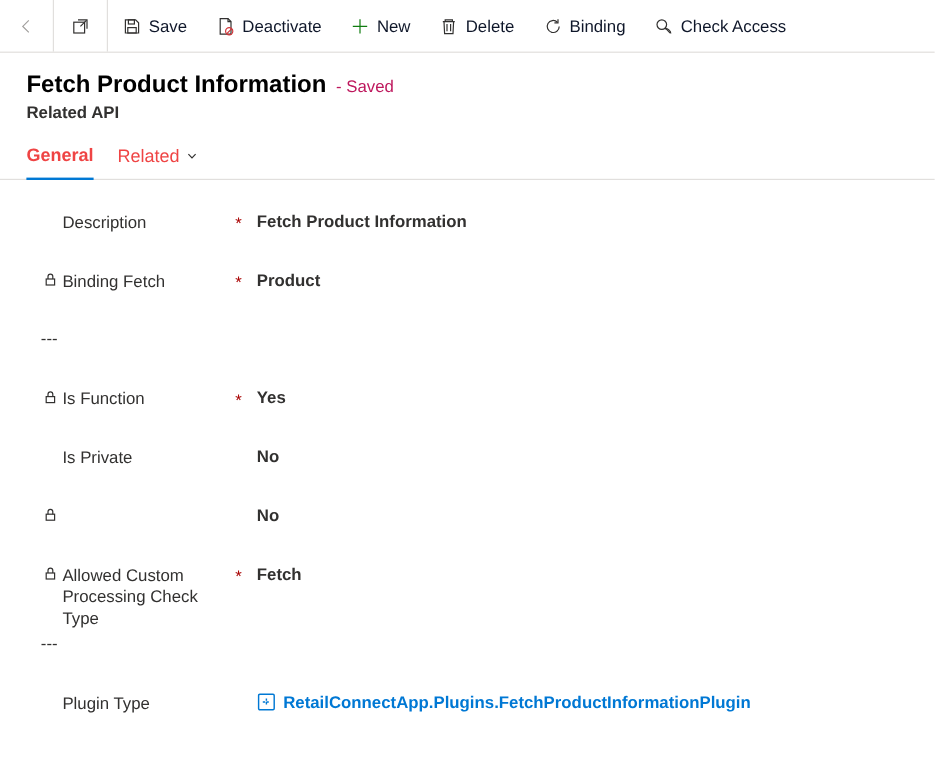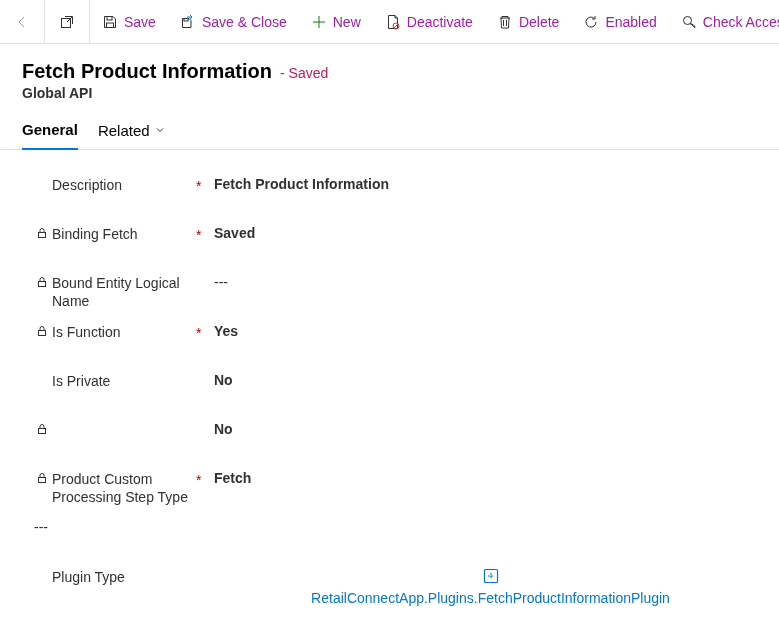--- a/index.html
+++ b/index.html
@@ -26,7 +26,7 @@
     padding: 0 12px;
     gap: 6px;
     font-size: 14px;
-    color: #a21caf;
+    color: #0f172a;
     cursor: pointer;
     white-space: nowrap;
   }

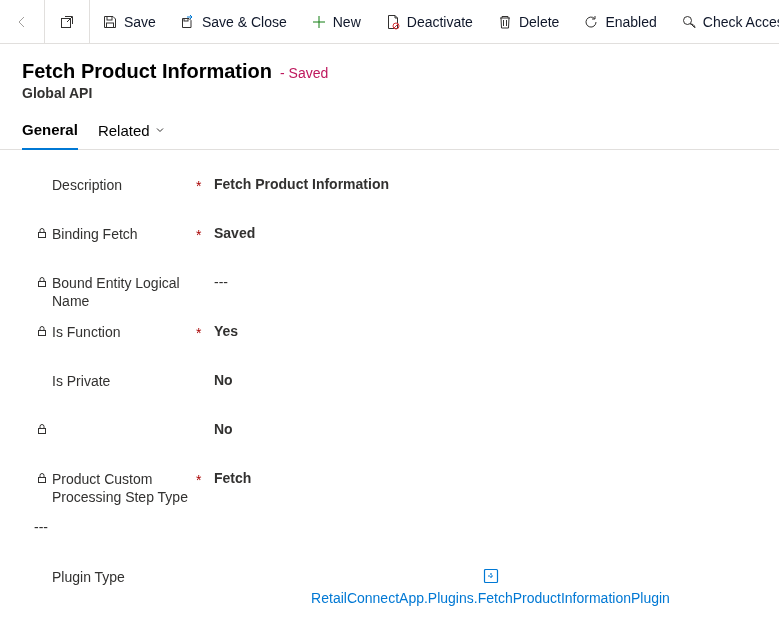--- a/index.html
+++ b/index.html
@@ -168,14 +168,6 @@
     <span>Save</span>
   </div>
   <div class="cmdbtn">
-    <svg width="16" height="16" viewBox="0 0 16 16" fill="none" stroke="#323130" stroke-width="1">
-        <path d="M2.5 4.5 H9 L11 6.5 V13.5 H2.5 Z"></path>
-        <rect x="4" y="4.5" width="4" height="2.5"></rect>
-        <path stroke="#0078d4" d="M10 1 L12 3 L10 5 M12 3 H7"></path>
-      </svg>
-    <span>Save &amp; Close</span>
-  </div>
-  <div class="cmdbtn">
     <svg width="16" height="16" viewBox="0 0 16 16" fill="none" stroke="#107c10" stroke-width="1">
         <path d="M8 2 V14 M2 8 H14"></path>
       </svg>

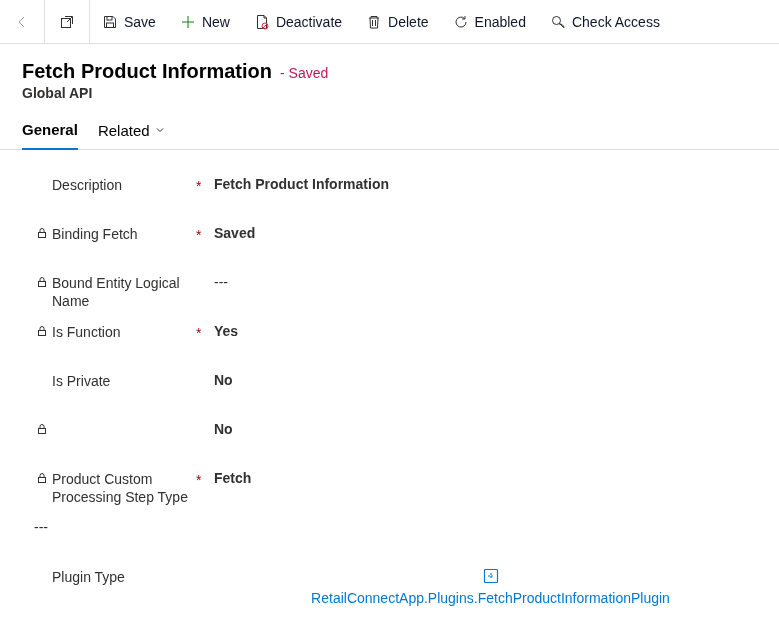--- a/index.html
+++ b/index.html
@@ -168,12 +168,6 @@
     <span>Save</span>
   </div>
   <div class="cmdbtn">
-    <svg width="16" height="16" viewBox="0 0 16 16" fill="none" stroke="#107c10" stroke-width="1">
-        <path d="M8 2 V14 M2 8 H14"></path>
-      </svg>
-    <span>New</span>
-  </div>
-  <div class="cmdbtn">
     <svg width="16" height="16" viewBox="0 0 16 16" fill="none" stroke="#323130" stroke-width="1">
         <path d="M3.5 1.5 H10 L12.5 4 V14.5 H3.5 Z"></path>
         <path d="M10 1.5 V4 H12.5"></path>
@@ -181,6 +175,12 @@
         <path stroke="#d13438" d="M9 14 L13 10"></path>
       </svg>
     <span>Deactivate</span>
+  </div>
+  <div class="cmdbtn">
+    <svg width="16" height="16" viewBox="0 0 16 16" fill="none" stroke="#107c10" stroke-width="1">
+        <path d="M8 2 V14 M2 8 H14"></path>
+      </svg>
+    <span>New</span>
   </div>
   <div class="cmdbtn">
     <svg width="16" height="16" viewBox="0 0 16 16" fill="none" stroke="#323130" stroke-width="1">

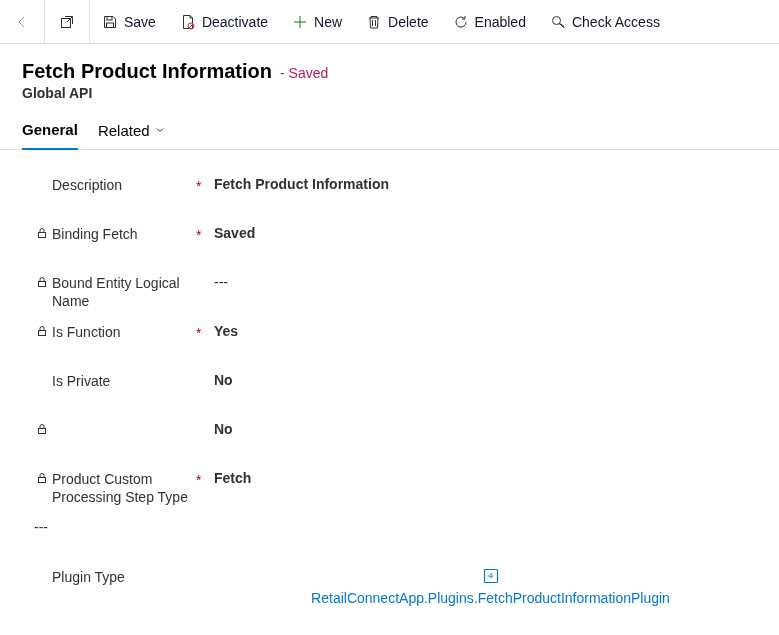--- a/index.html
+++ b/index.html
@@ -193,7 +193,7 @@
         <path d="M13 8 A5 5 0 1 1 11.5 4.5"></path>
         <path d="M12 2 V5 H9"></path>
       </svg>
-    <span>Enabled</span>
+    <span>Binding</span>
   </div>
   <div class="cmdbtn">
     <svg width="16" height="16" viewBox="0 0 16 16" fill="none" stroke="#323130" stroke-width="1">

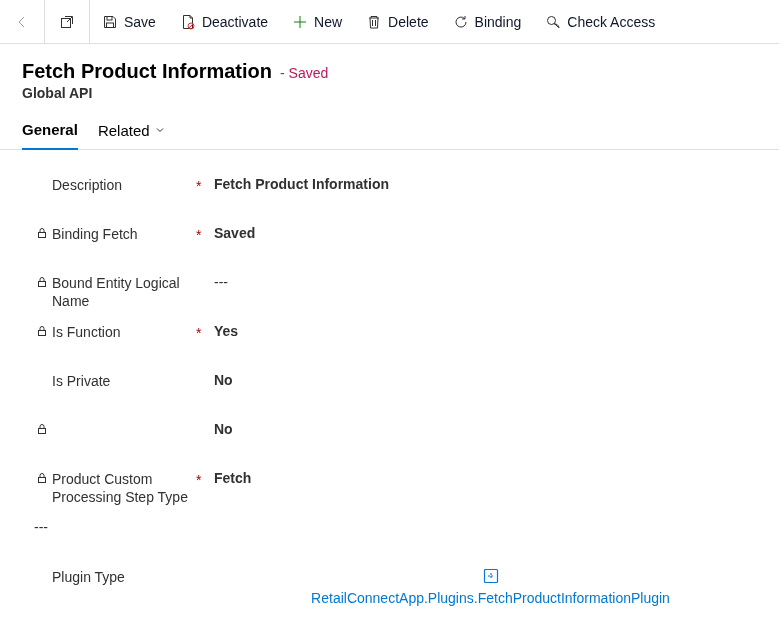--- a/index.html
+++ b/index.html
@@ -212,7 +212,7 @@
     <h1>Fetch Product Information</h1>
     <span class="saved">- Saved</span>
   </div>
-  <div class="subtitle">Global API</div>
+  <div class="subtitle">Related API</div>
 </div>
 
 <div class="tabs">

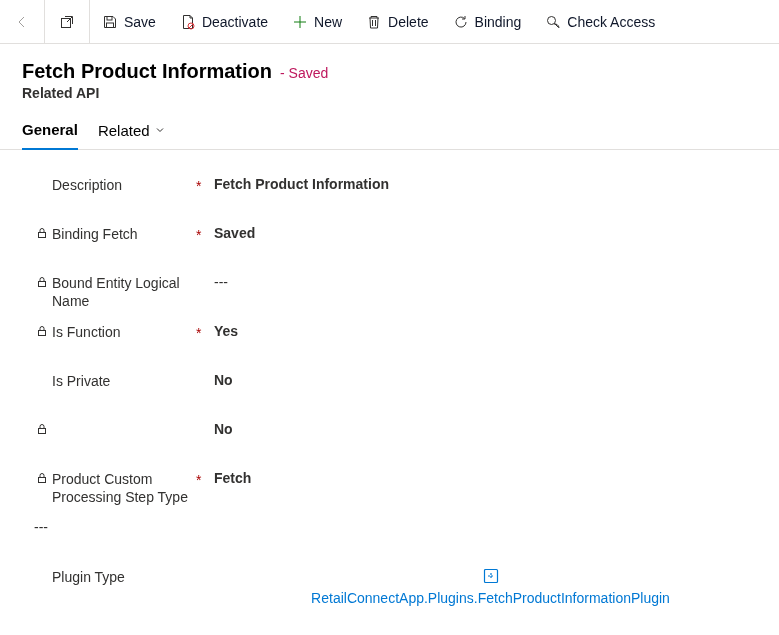--- a/index.html
+++ b/index.html
@@ -78,7 +78,7 @@
   .tab {
     padding-bottom: 10px;
     font-size: 15px;
-    color: #000000;
+    color: #ef4444;
     cursor: pointer;
     display: flex;
     align-items: center;

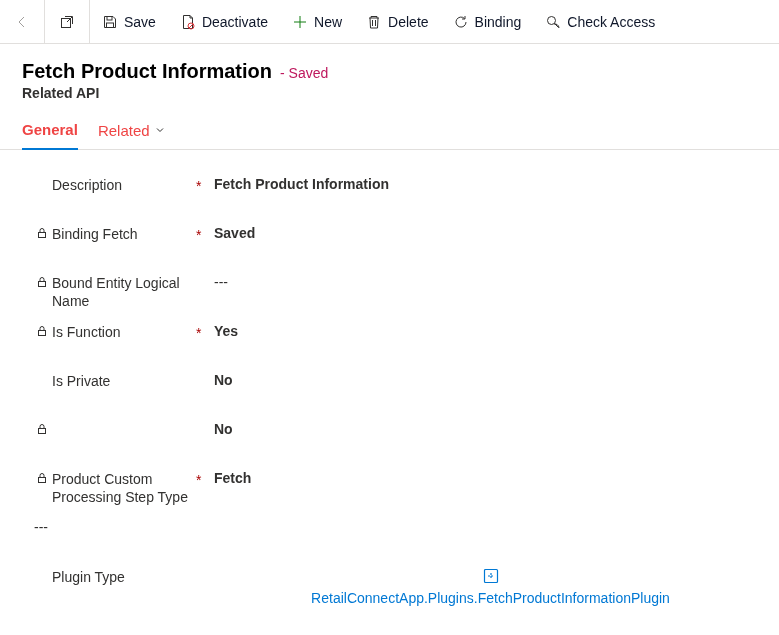--- a/index.html
+++ b/index.html
@@ -249,7 +249,7 @@
       <span class="label-text">Binding Fetch</span>
       <span class="req-col">*</span>
     </div>
-    <div class="value-col value-bold">Saved</div>
+    <div class="value-col value-bold">Product</div>
   </div>
 
   <div class="row">

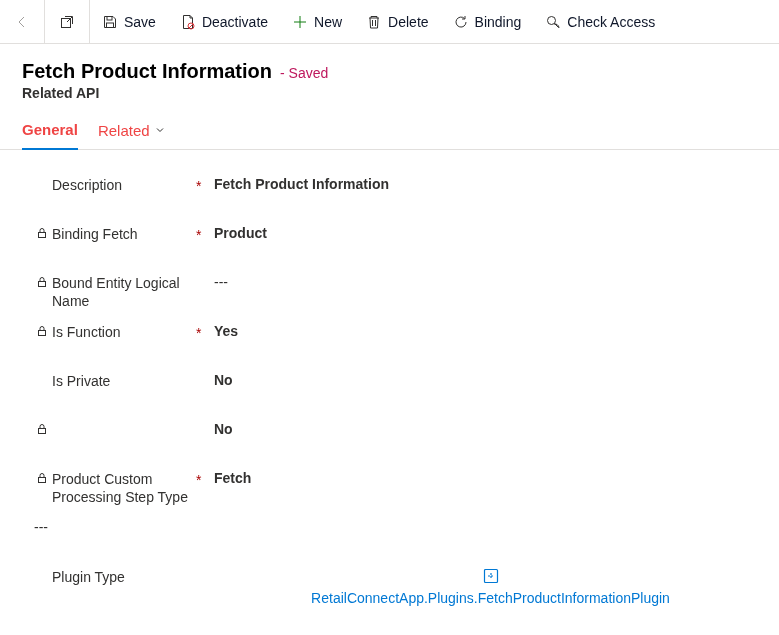--- a/index.html
+++ b/index.html
@@ -253,16 +253,6 @@
   </div>
 
   <div class="row">
-    <div class="label-col">
-      <span class="lock-col">
-        <svg width="12" height="12" viewBox="0 0 12 12" fill="none" stroke="#323130" stroke-width="1">
-            <rect x="2.5" y="5.5" width="7" height="5"></rect>
-            <path d="M4 5.5 V3.5 A2 2 0 0 1 8 3.5 V5.5"></path>
-          </svg>
-      </span>
-      <span class="label-text">Bound Entity Logical Name</span>
-      <span class="req-col"></span>
-    </div>
     <div class="value-col value-dash">---</div>
   </div>
 

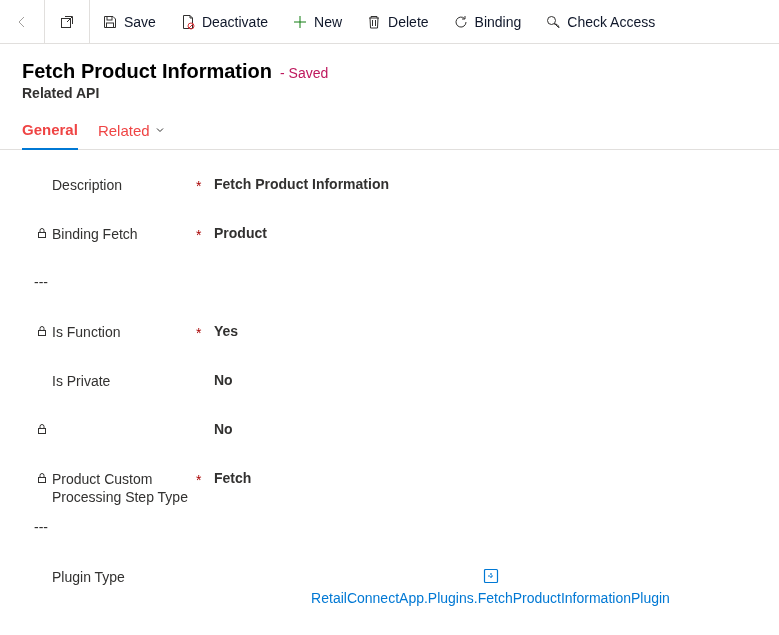--- a/index.html
+++ b/index.html
@@ -300,7 +300,7 @@
             <path d="M4 5.5 V3.5 A2 2 0 0 1 8 3.5 V5.5"></path>
           </svg>
       </span>
-      <span class="label-text">Product Custom Processing Step Type</span>
+      <span class="label-text">Allowed Custom Processing Check Type</span>
       <span class="req-col">*</span>
     </div>
     <div class="value-col value-bold">Fetch</div>

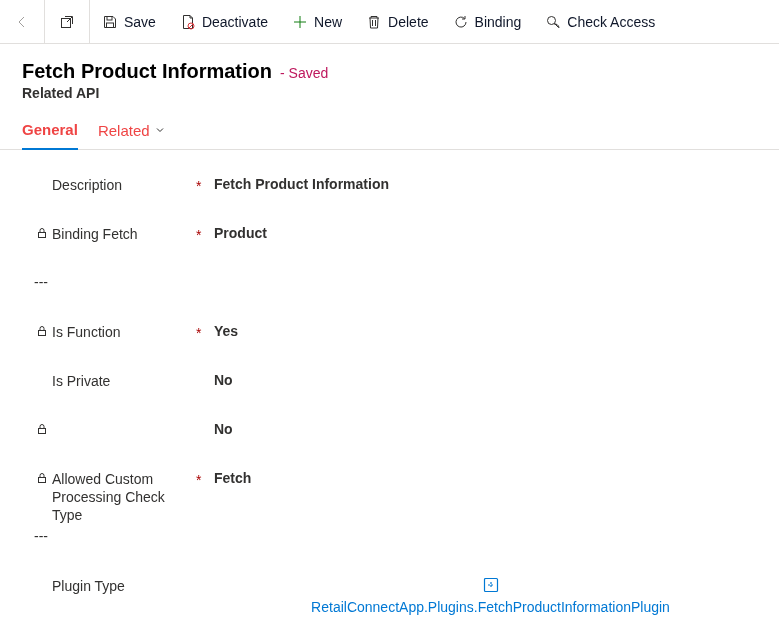--- a/index.html
+++ b/index.html
@@ -135,11 +135,10 @@
   .value-dash { color: #323130; }
   .value-link {
     color: #0078d4;
-    font-weight: 400;
+    font-weight: 700;
     display: flex;
     align-items: center;
     gap: 6px;
-    flex-direction: column;
   }
   .value-link svg { flex-shrink:0; }
 </style>

